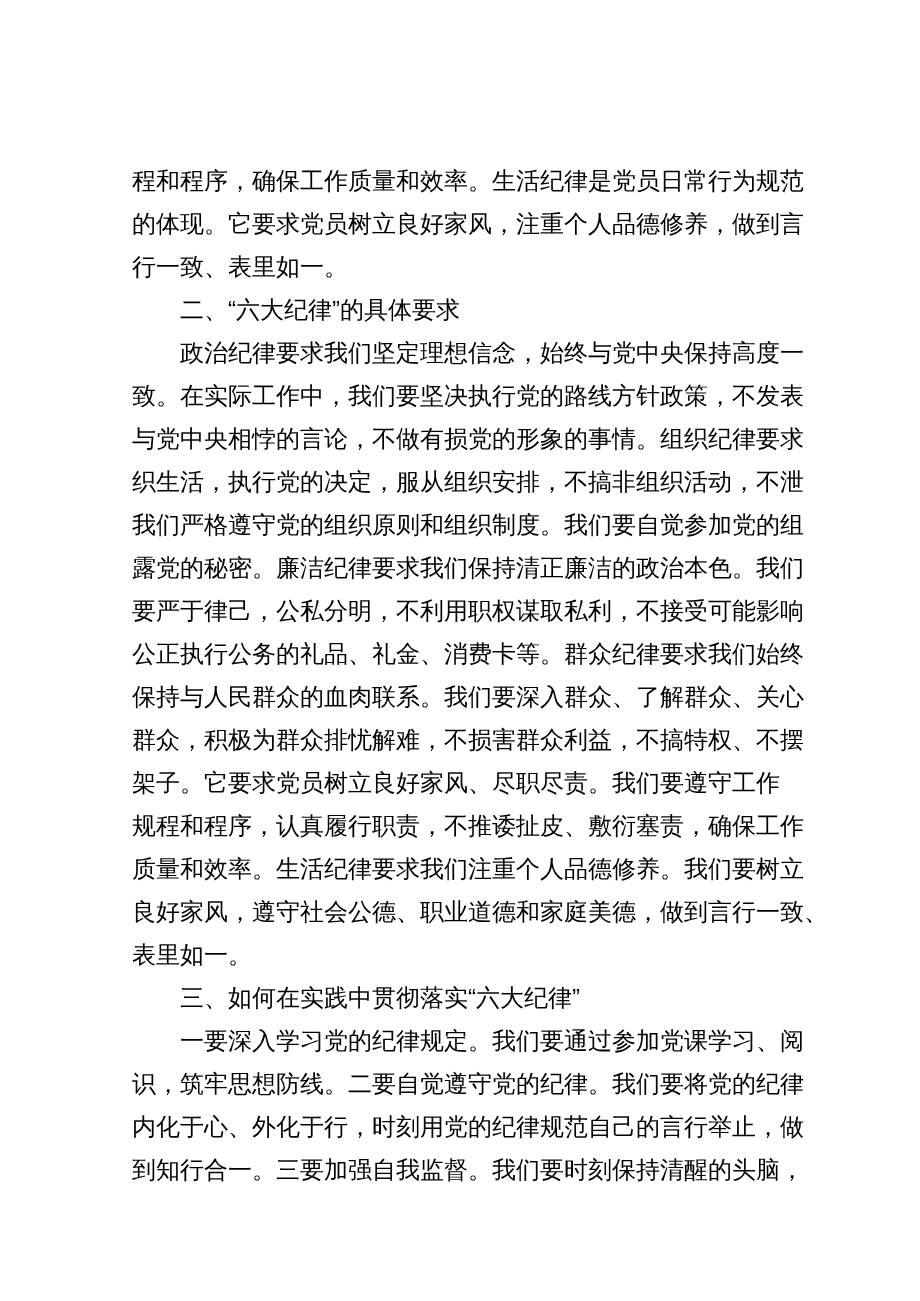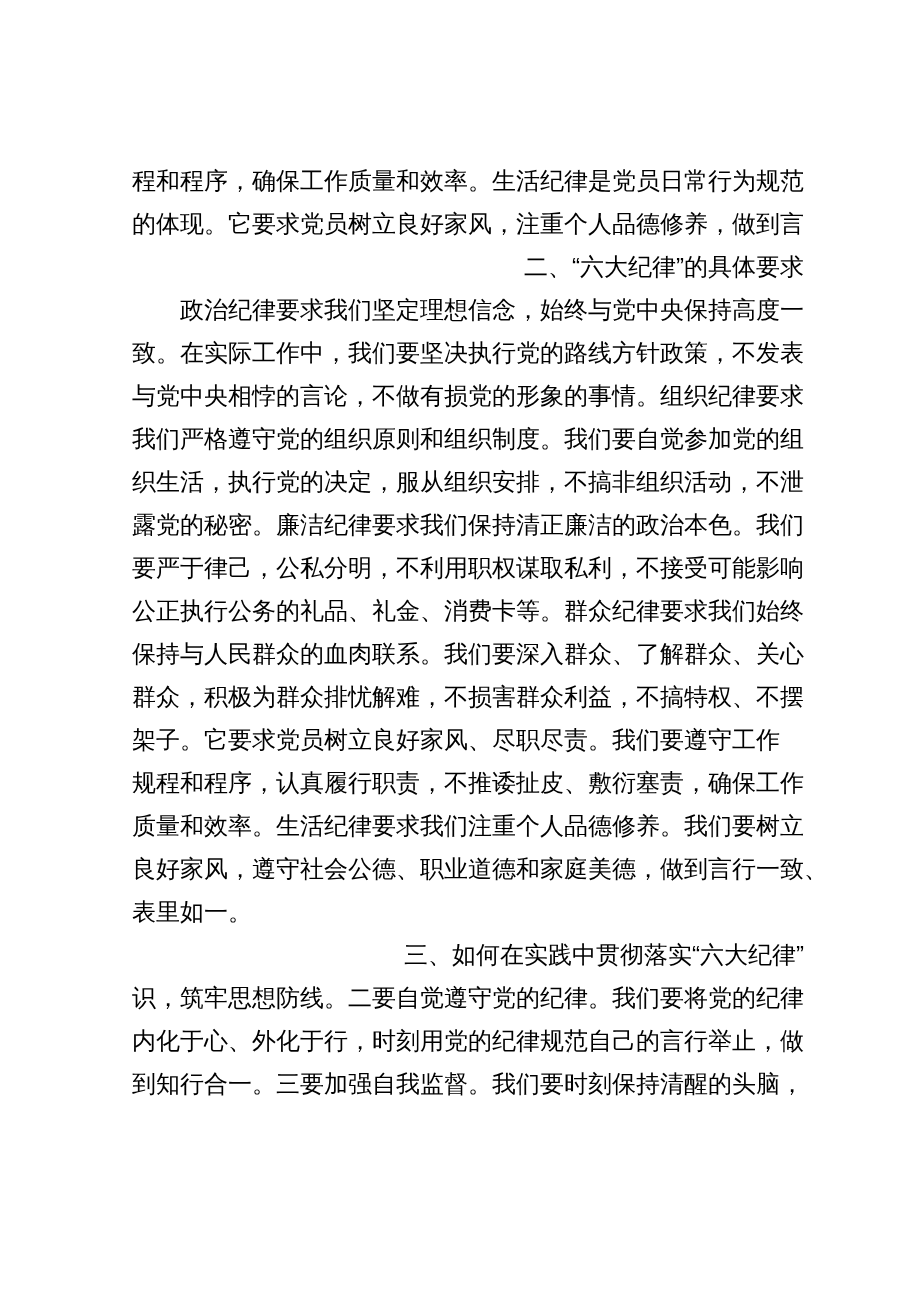--- a/index.html
+++ b/index.html
@@ -50,6 +50,7 @@
   <div class="text-block">
       <div class="line">程和程序，确保工作质量和效率。生活纪律是党员日常行为规范</div>
       <div class="line">的体现。它要求党员树立良好家风，注重个人品德修养，做到言</div>
+      <div class="line">行一致、表里如一。</div>
       <div class="line indent">二、“六大纪律”的具体要求</div>
       <div class="line indent">政治纪律要求我们坚定理想信念，始终与党中央保持高度一</div>
       <div class="line">致。在实际工作中，我们要坚决执行党的路线方针政策，不发表</div>

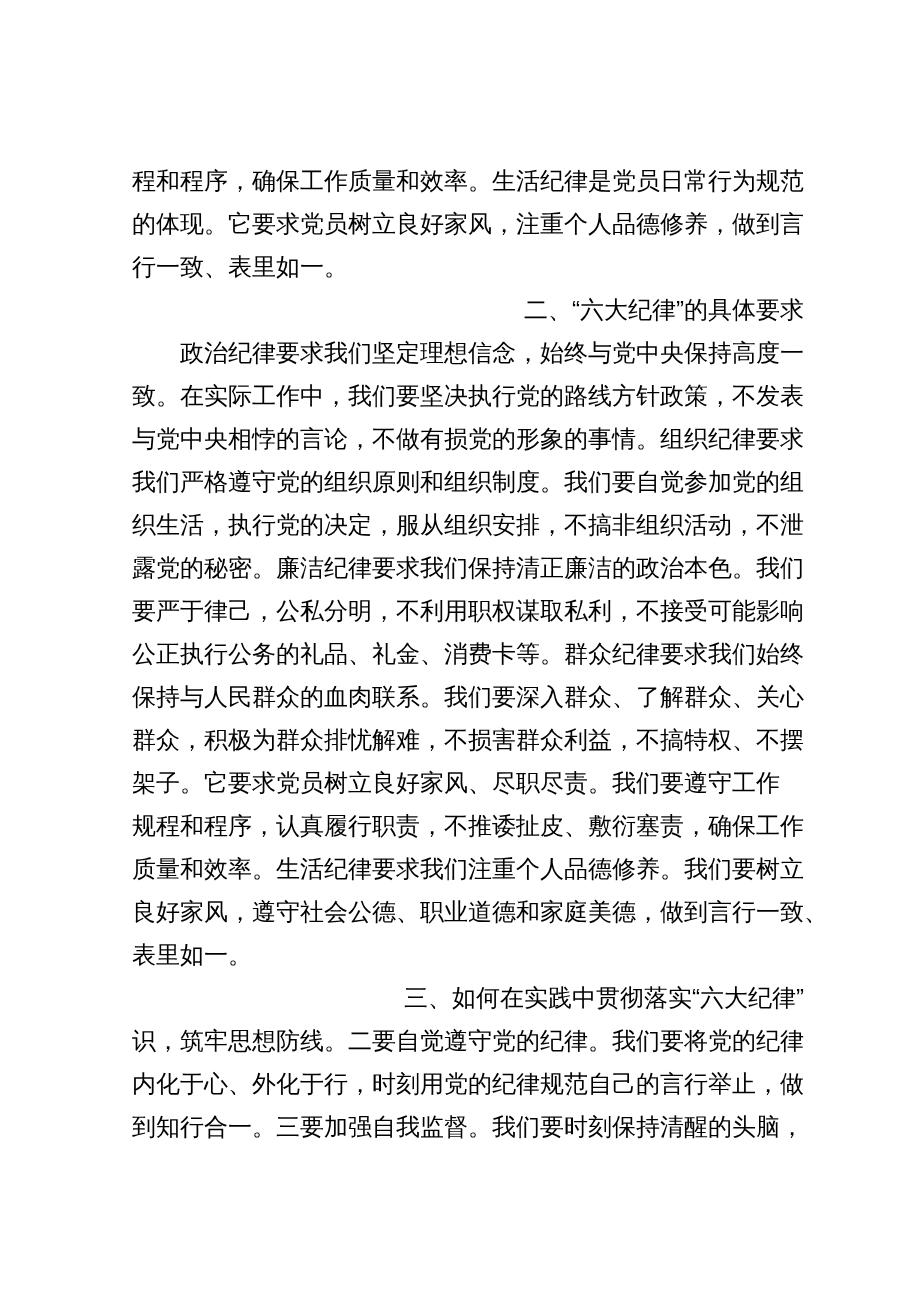--- a/index.html
+++ b/index.html
@@ -40,7 +40,6 @@
   }
   .line.indent {
     padding-left: 48px; 
-    text-align: right;
   }
 </style>
 </head>

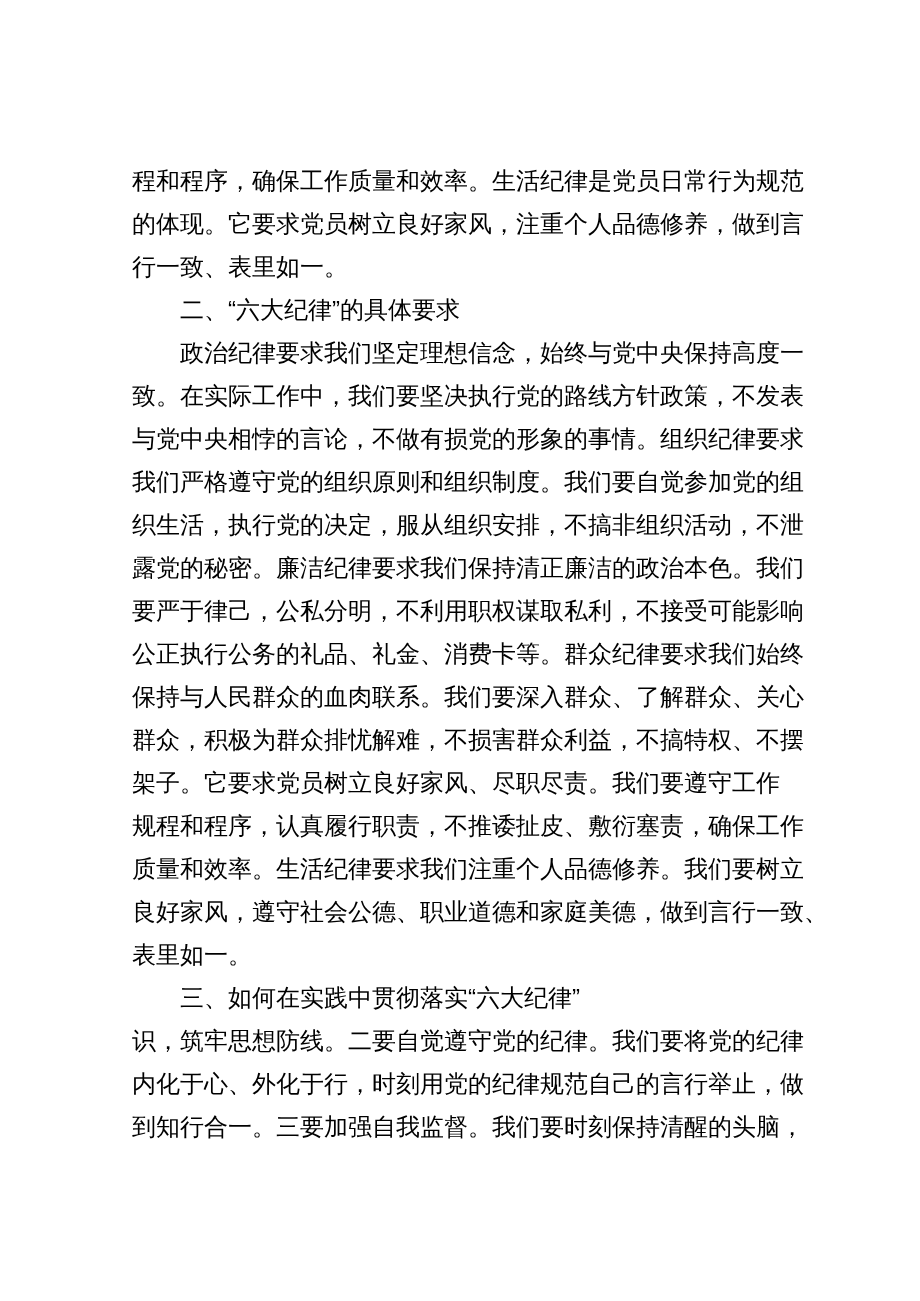--- a/index.html
+++ b/index.html
@@ -54,8 +54,8 @@
       <div class="line indent">政治纪律要求我们坚定理想信念，始终与党中央保持高度一</div>
       <div class="line">致。在实际工作中，我们要坚决执行党的路线方针政策，不发表</div>
       <div class="line">与党中央相悖的言论，不做有损党的形象的事情。组织纪律要求</div>
+      <div class="line">织生活，执行党的决定，服从组织安排，不搞非组织活动，不泄</div>
       <div class="line">我们严格遵守党的组织原则和组织制度。我们要自觉参加党的组</div>
-      <div class="line">织生活，执行党的决定，服从组织安排，不搞非组织活动，不泄</div>
       <div class="line">露党的秘密。廉洁纪律要求我们保持清正廉洁的政治本色。我们</div>
       <div class="line">要严于律己，公私分明，不利用职权谋取私利，不接受可能影响</div>
       <div class="line">公正执行公务的礼品、礼金、消费卡等。群众纪律要求我们始终</div>

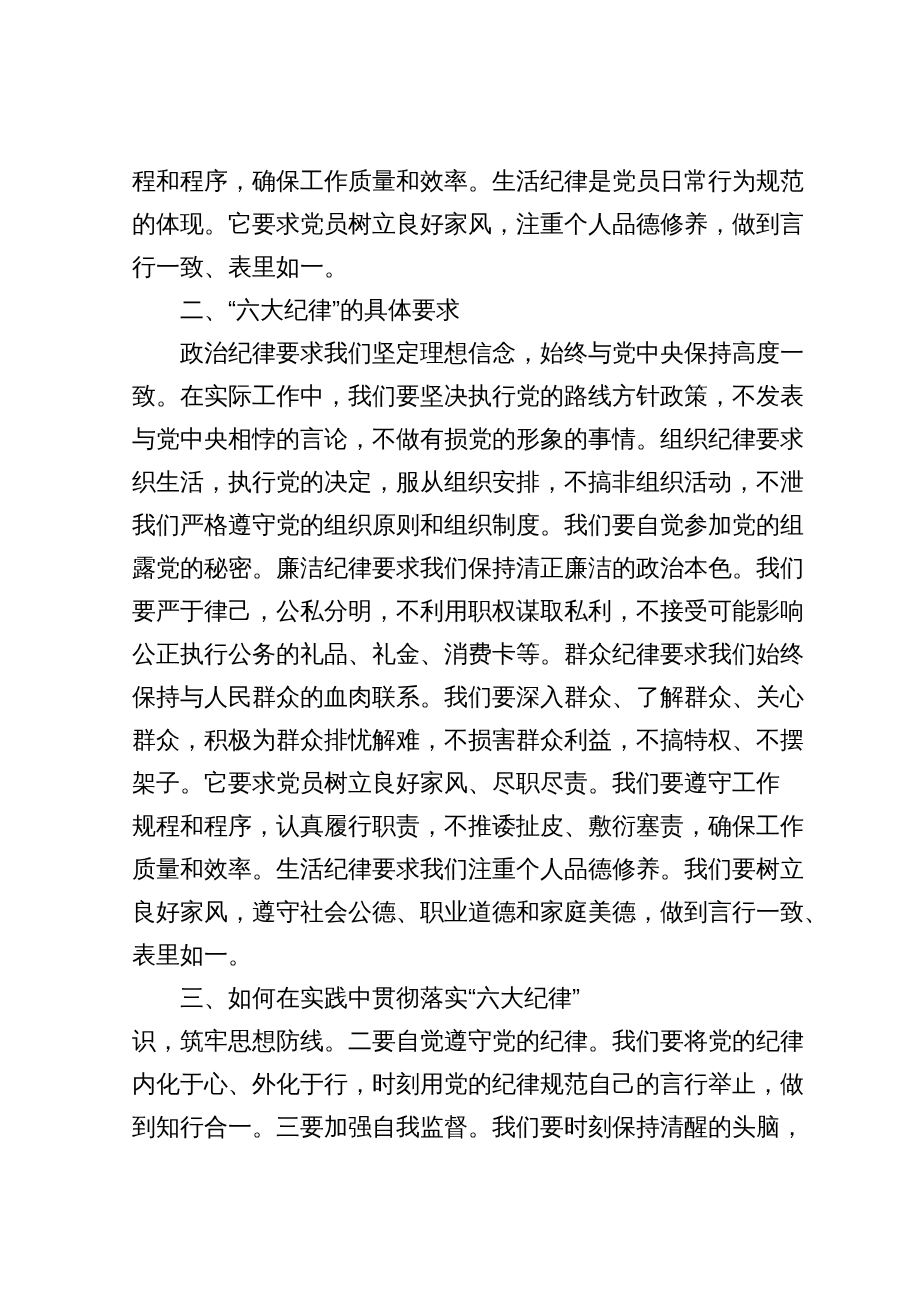--- a/index.html
+++ b/index.html
@@ -67,6 +67,7 @@
       <div class="line">良好家风，遵守社会公德、职业道德和家庭美德，做到言行一致、</div>
       <div class="line">表里如一。</div>
       <div class="line indent">三、如何在实践中贯彻落实“六大纪律”</div>
+      <div class="line indent">一要深入学习党的纪律规定。我们要通过参加党课学习、阅</div>
       <div class="line">识，筑牢思想防线。二要自觉遵守党的纪律。我们要将党的纪律</div>
       <div class="line">内化于心、外化于行，时刻用党的纪律规范自己的言行举止，做</div>
       <div class="line">到知行合一。三要加强自我监督。我们要时刻保持清醒的头脑，</div>

